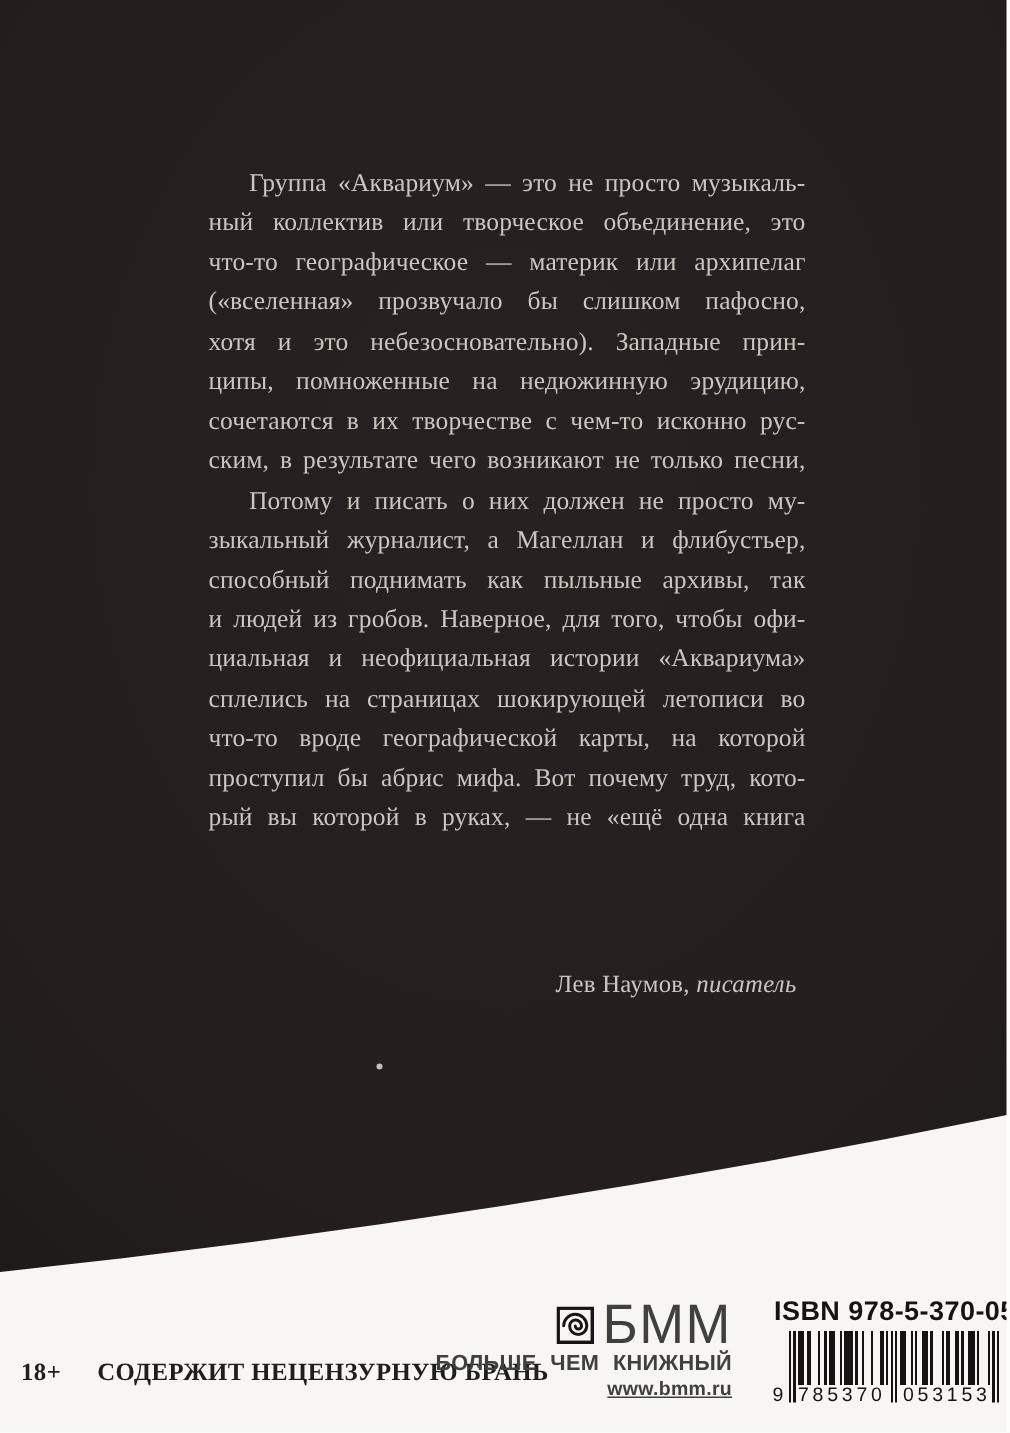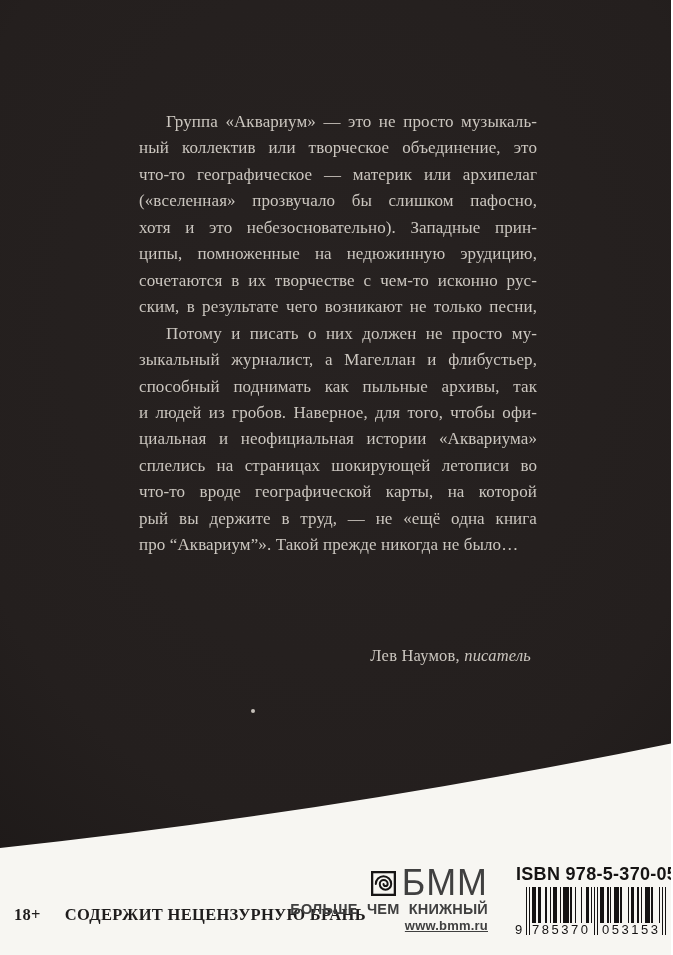--- a/index.html
+++ b/index.html
@@ -80,6 +80,7 @@
       <div class="line j">циальная и неофициальная истории «Аквариума»</div>
       <div class="line j">сплелись на страницах шокирующей летописи во</div>
       <div class="line j">что-то вроде географической карты, на которой</div>
+      <div class="line j">проступил бы абрис мифа. Вот почему труд, кото-</div>
       <div class="line j">рый вы держите в труд, — не «ещё одна книга</div>
       <div class="line">про “Аквариум”». Такой прежде никогда не было…</div>
     </div>

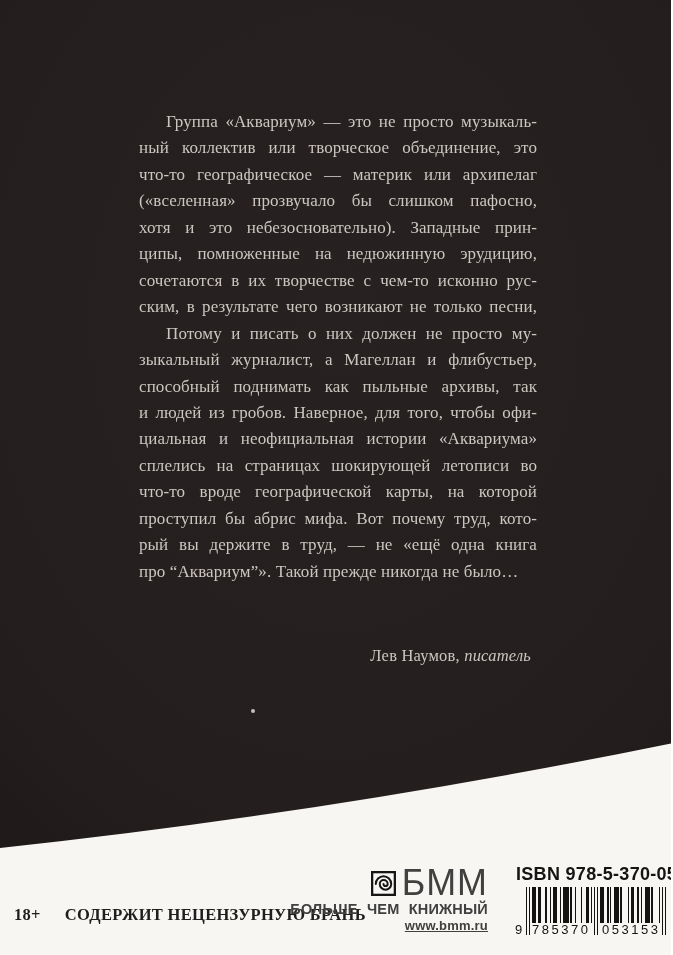--- a/index.html
+++ b/index.html
@@ -81,7 +81,7 @@
       <div class="line j">сплелись на страницах шокирующей летописи во</div>
       <div class="line j">что-то вроде географической карты, на которой</div>
       <div class="line j">проступил бы абрис мифа. Вот почему труд, кото-</div>
-      <div class="line j">рый вы держите в труд, — не «ещё одна книга</div>
+      <div class="line j">рый вы которой в руках, — не «ещё одна книга</div>
       <div class="line">про “Аквариум”». Такой прежде никогда не было…</div>
     </div>
 

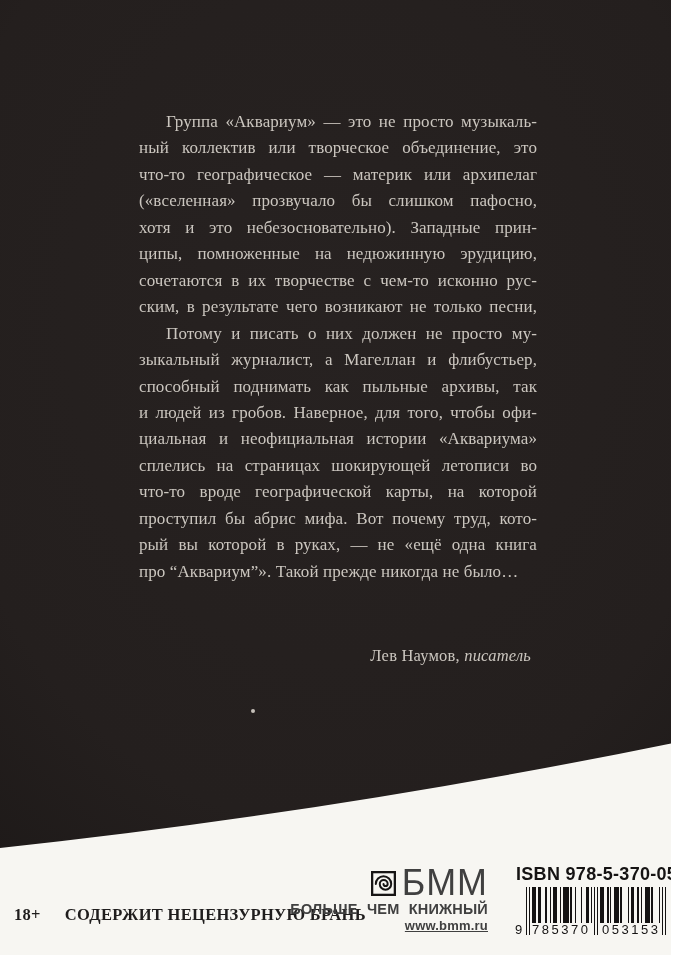--- a/index.html
+++ b/index.html
@@ -82,7 +82,6 @@
       <div class="line j">что-то вроде географической карты, на которой</div>
       <div class="line j">проступил бы абрис мифа. Вот почему труд, кото-</div>
       <div class="line j">рый вы которой в руках, — не «ещё одна книга</div>
-      <div class="line">про “Аквариум”». Такой прежде никогда не было…</div>
     </div>
 
   <div class="author-line">

